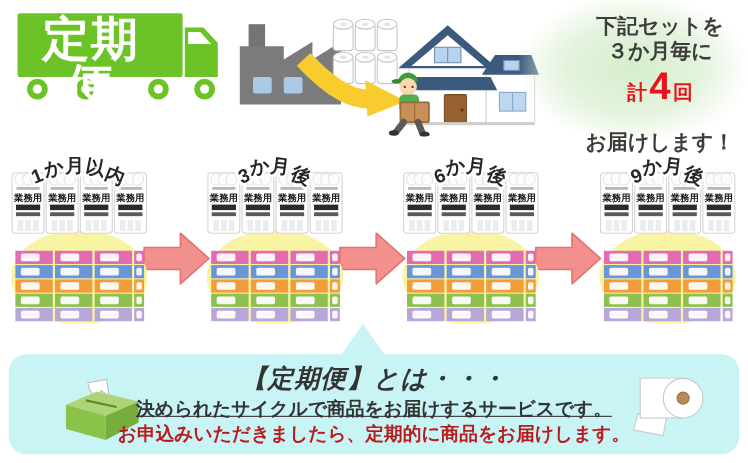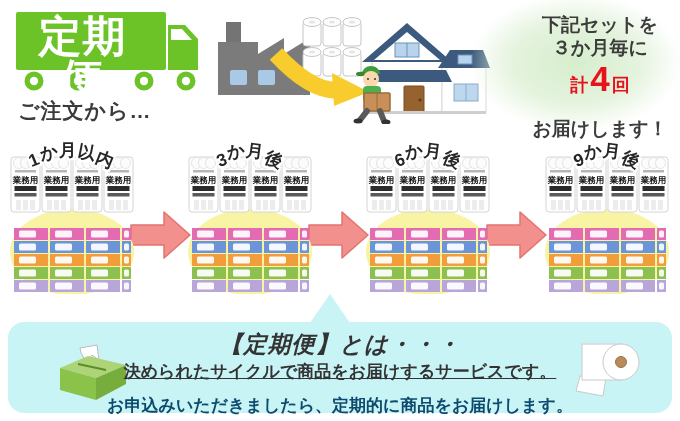--- a/index.html
+++ b/index.html
@@ -175,7 +175,6 @@
   </div>
   <div class="abs truck-title">定期便</div>
 
-  <div class="abs order-label">ご注文から…</div>
 
   <svg class="abs" style="left:210px;top:12px;" width="160" height="95" viewBox="0 0 160 95">
     <rect x="16" y="10" width="15" height="28" fill="#747474"></rect>

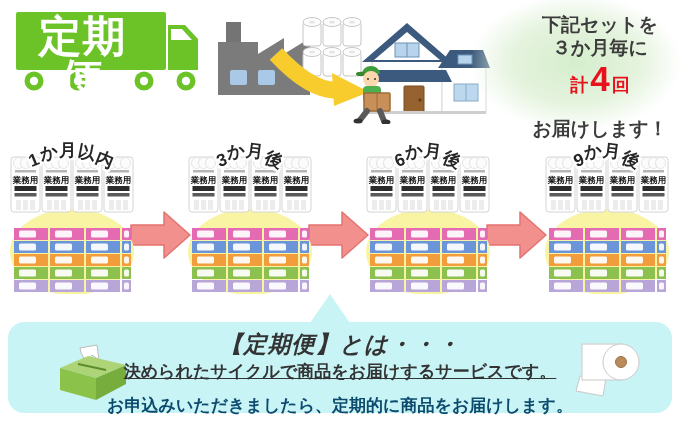--- a/index.html
+++ b/index.html
@@ -40,8 +40,8 @@
               font-weight:800;color:#333;letter-spacing:1px;font-style:italic;}
   .info-line1{position:absolute;left:0;top:38px;width:100%;text-align:center;font-size:17px;
               font-weight:800;color:#333;text-decoration:underline;}
-  .info-line2{position:absolute;left:0;top:72px;width:100%;text-align:center;font-size:17px;
-              font-weight:800;color:#0c4a6e;}
+  .info-line2{position:absolute;left:0;top:61px;width:100%;text-align:center;font-size:17px;
+              font-weight:800;color:#b91c1c;}
   .tissue{position:absolute;left:44px;top:20px;width:80px;height:60px;}
   .roll{position:absolute;right:28px;top:16px;width:70px;height:64px;}
   .hiddefs{position:absolute;width:0;height:0;overflow:hidden;}

